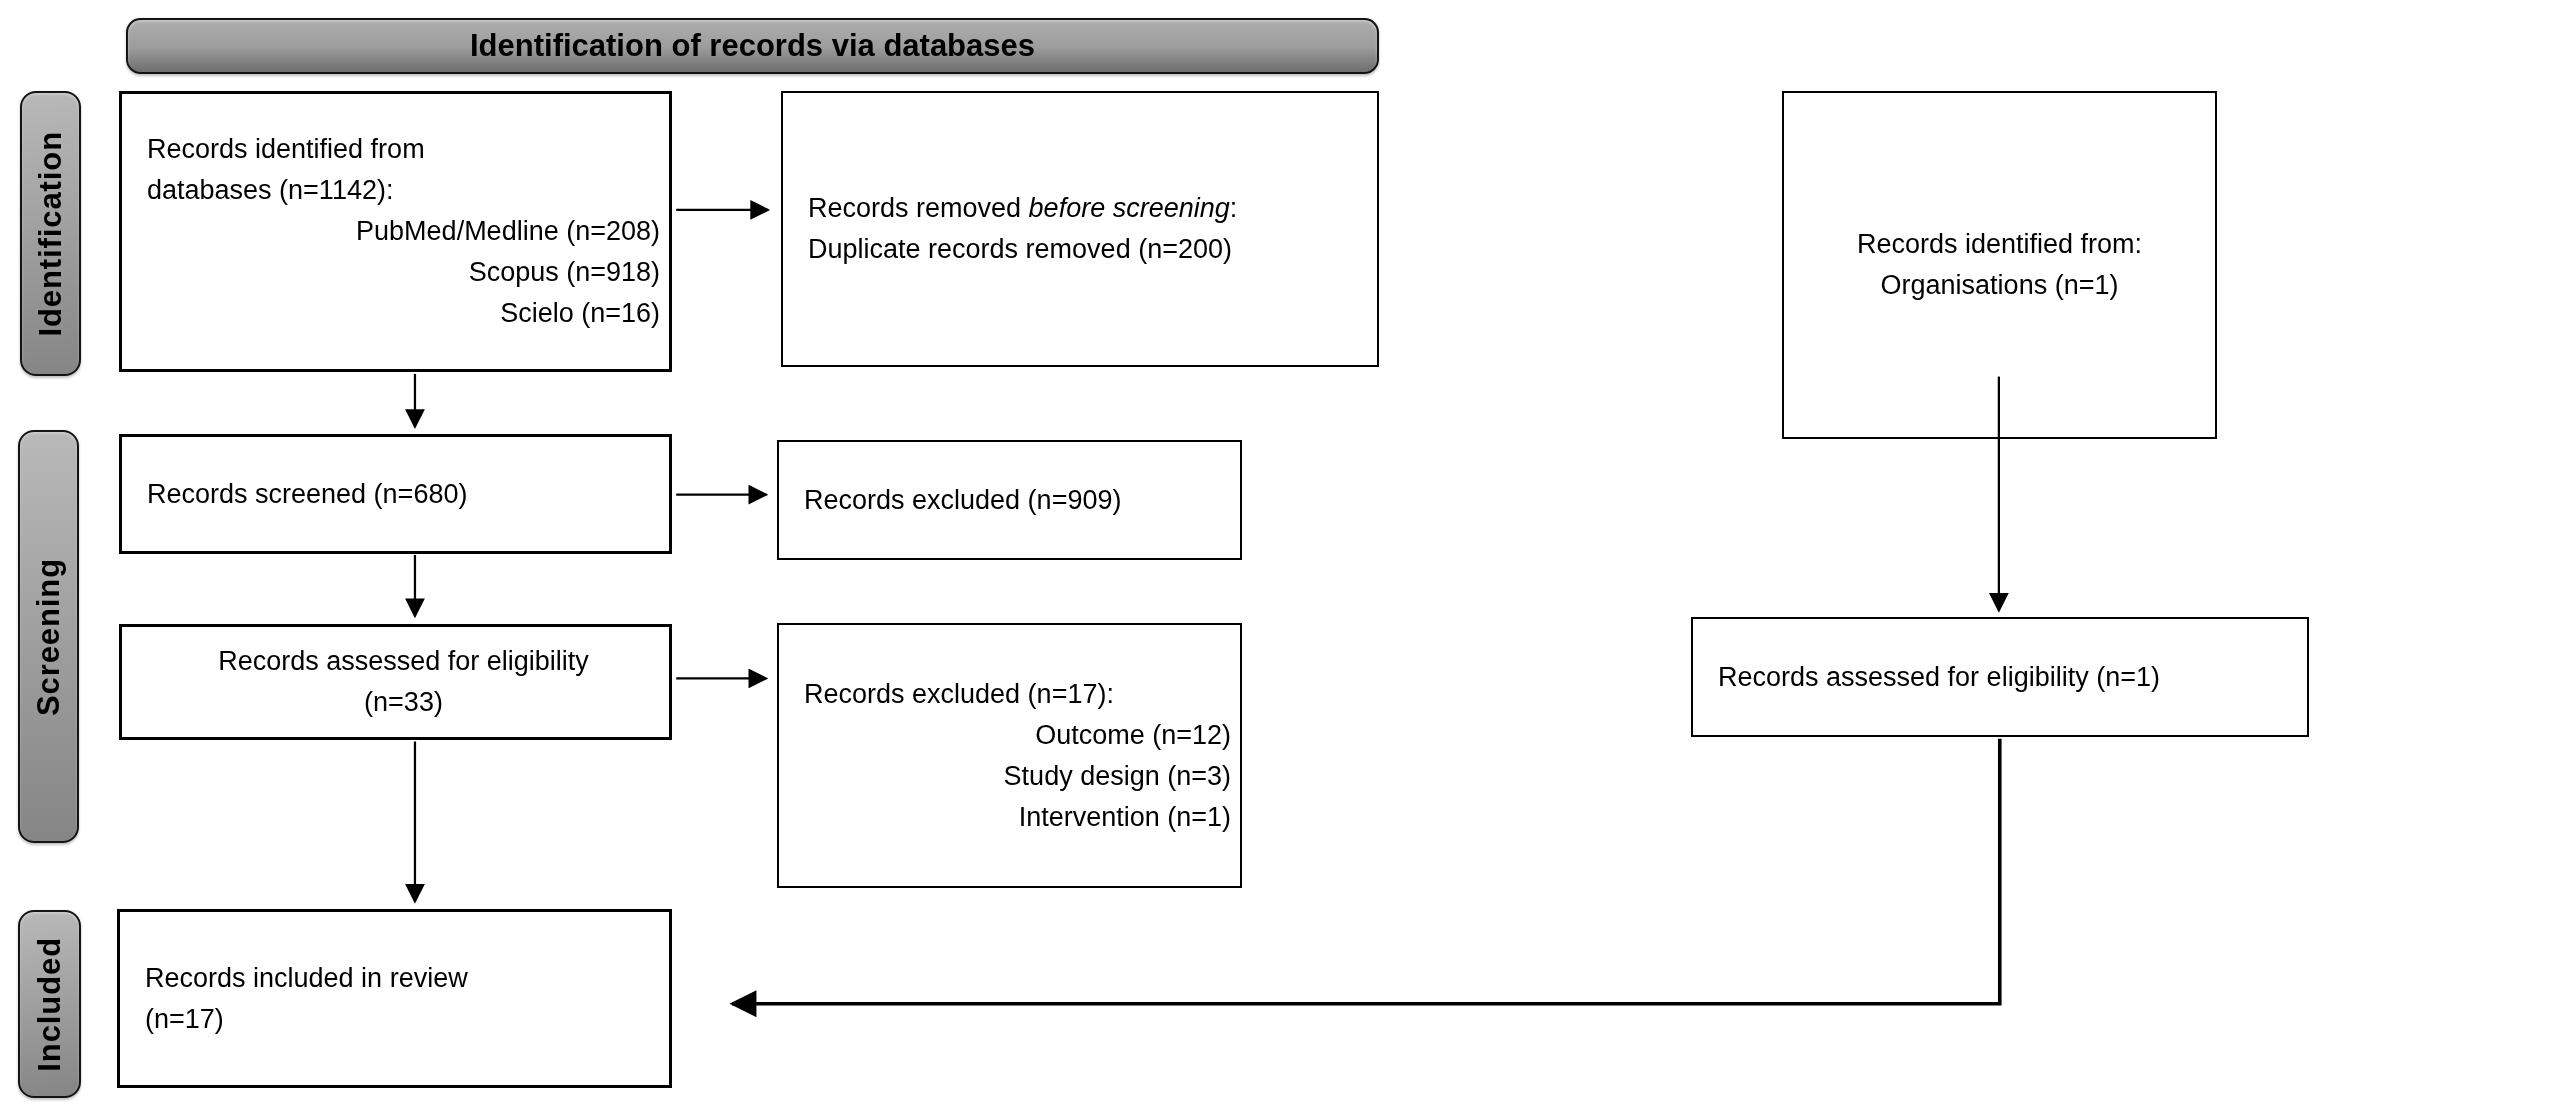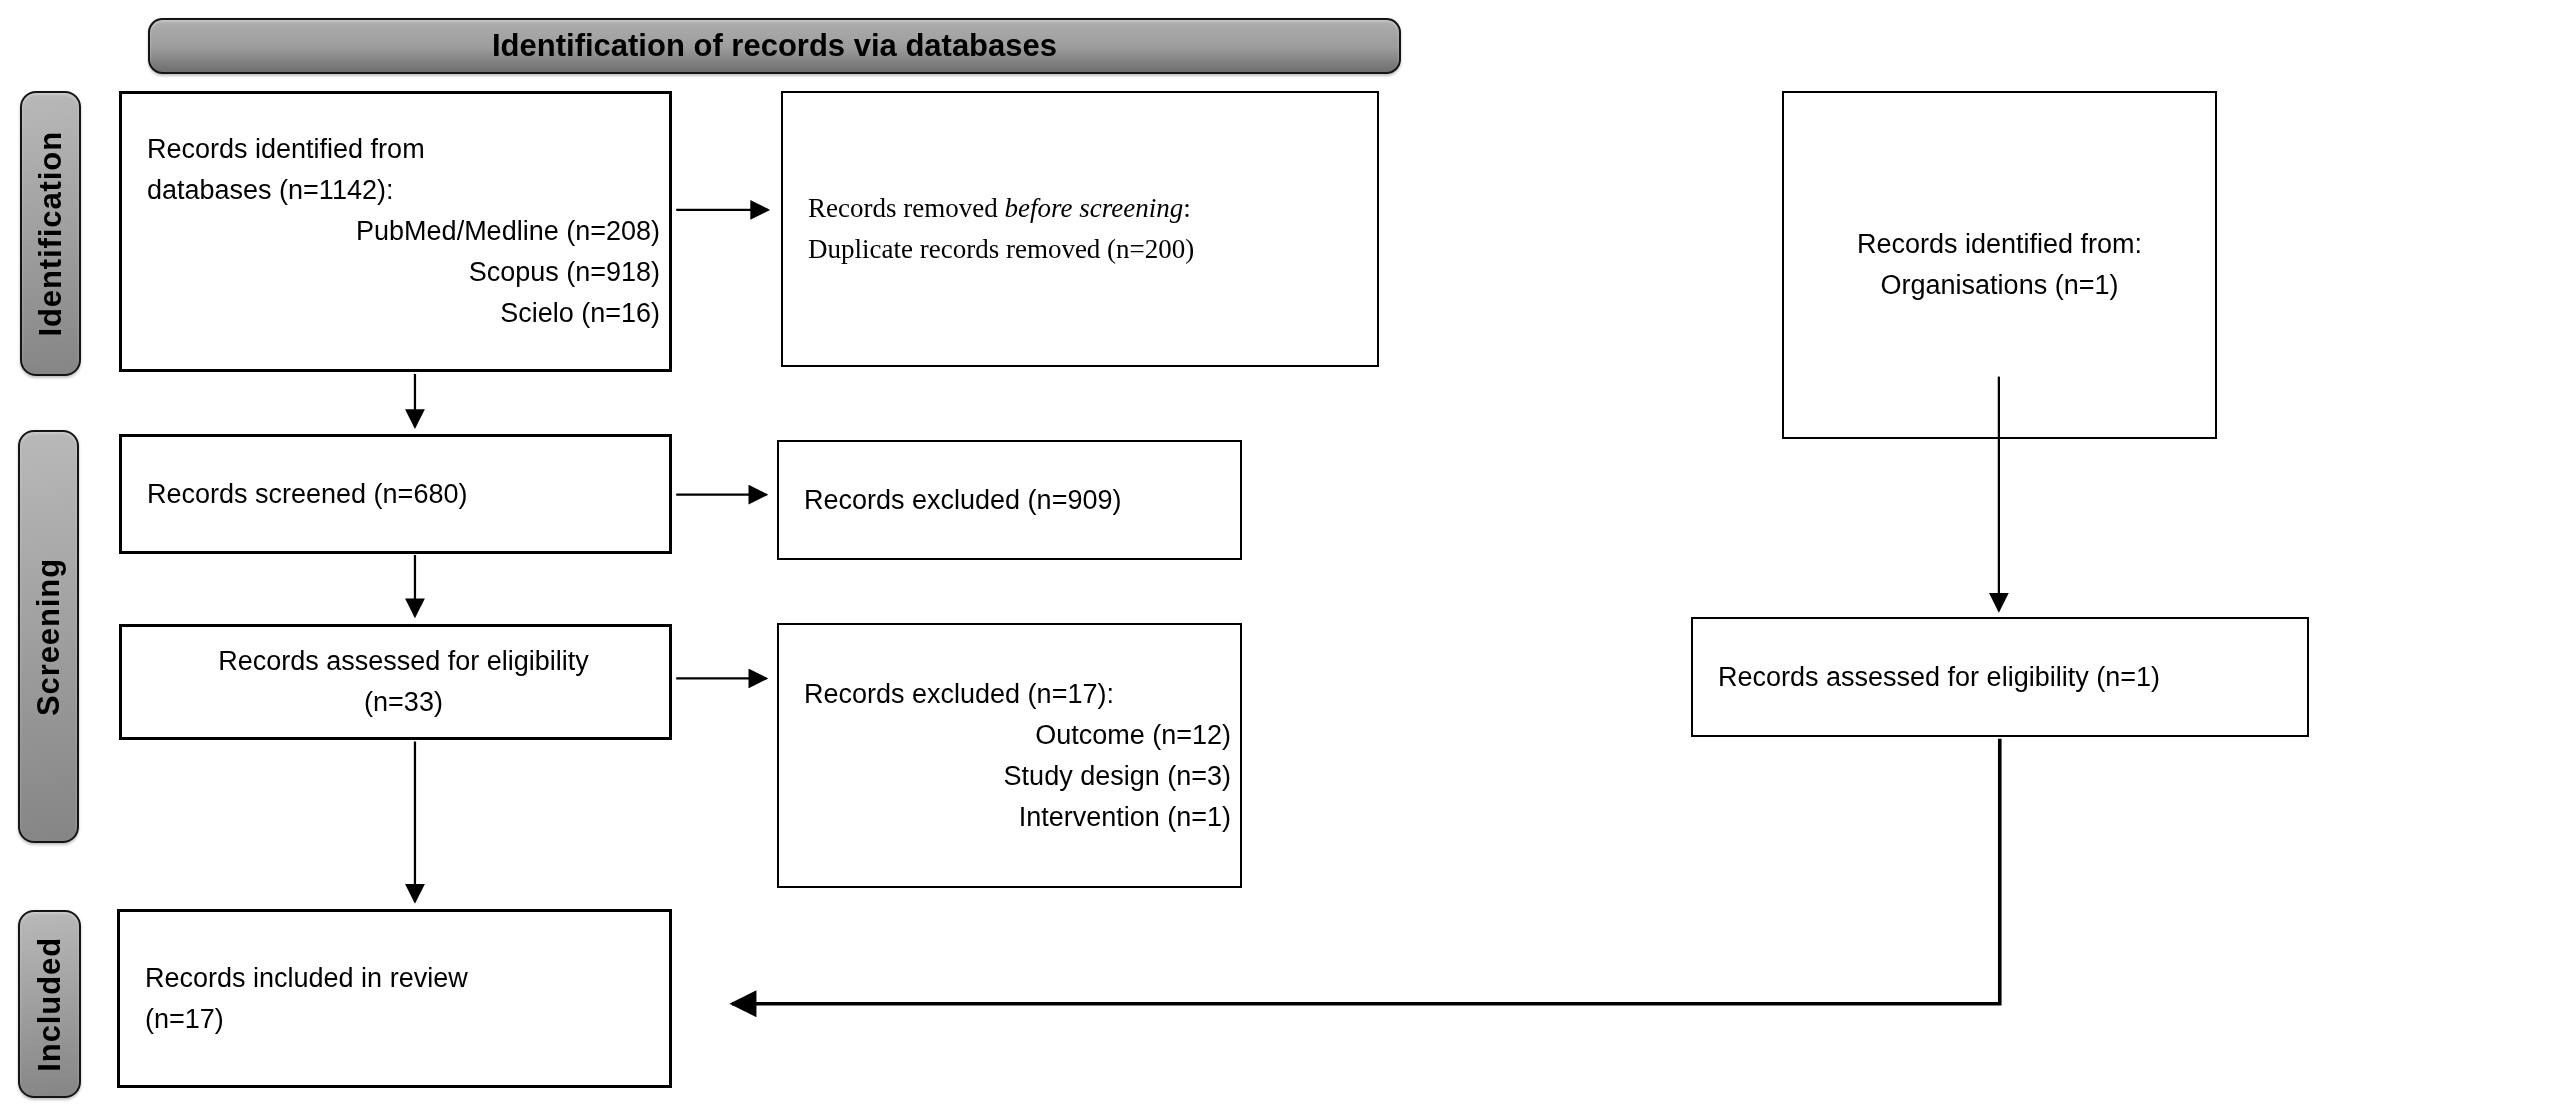--- a/index.html
+++ b/index.html
@@ -39,7 +39,6 @@
     border-radius:14.4px;
     background:linear-gradient(180deg,var(--hdr-top) 0%,var(--hdr-mid) 52%,var(--hdr-bot) 100%);
     box-shadow:inset 0 1.8px 2.7px rgba(255,255,255,.35), 0 1.8px 2.7px rgba(0,0,0,.25);
-    margin-left:22px;
   }
   #hdr-db{left:126px;top:18px;width:1253px;height:56px;}
   #hdr-man{left:1419px;top:18px;width:1130px;height:56px;}

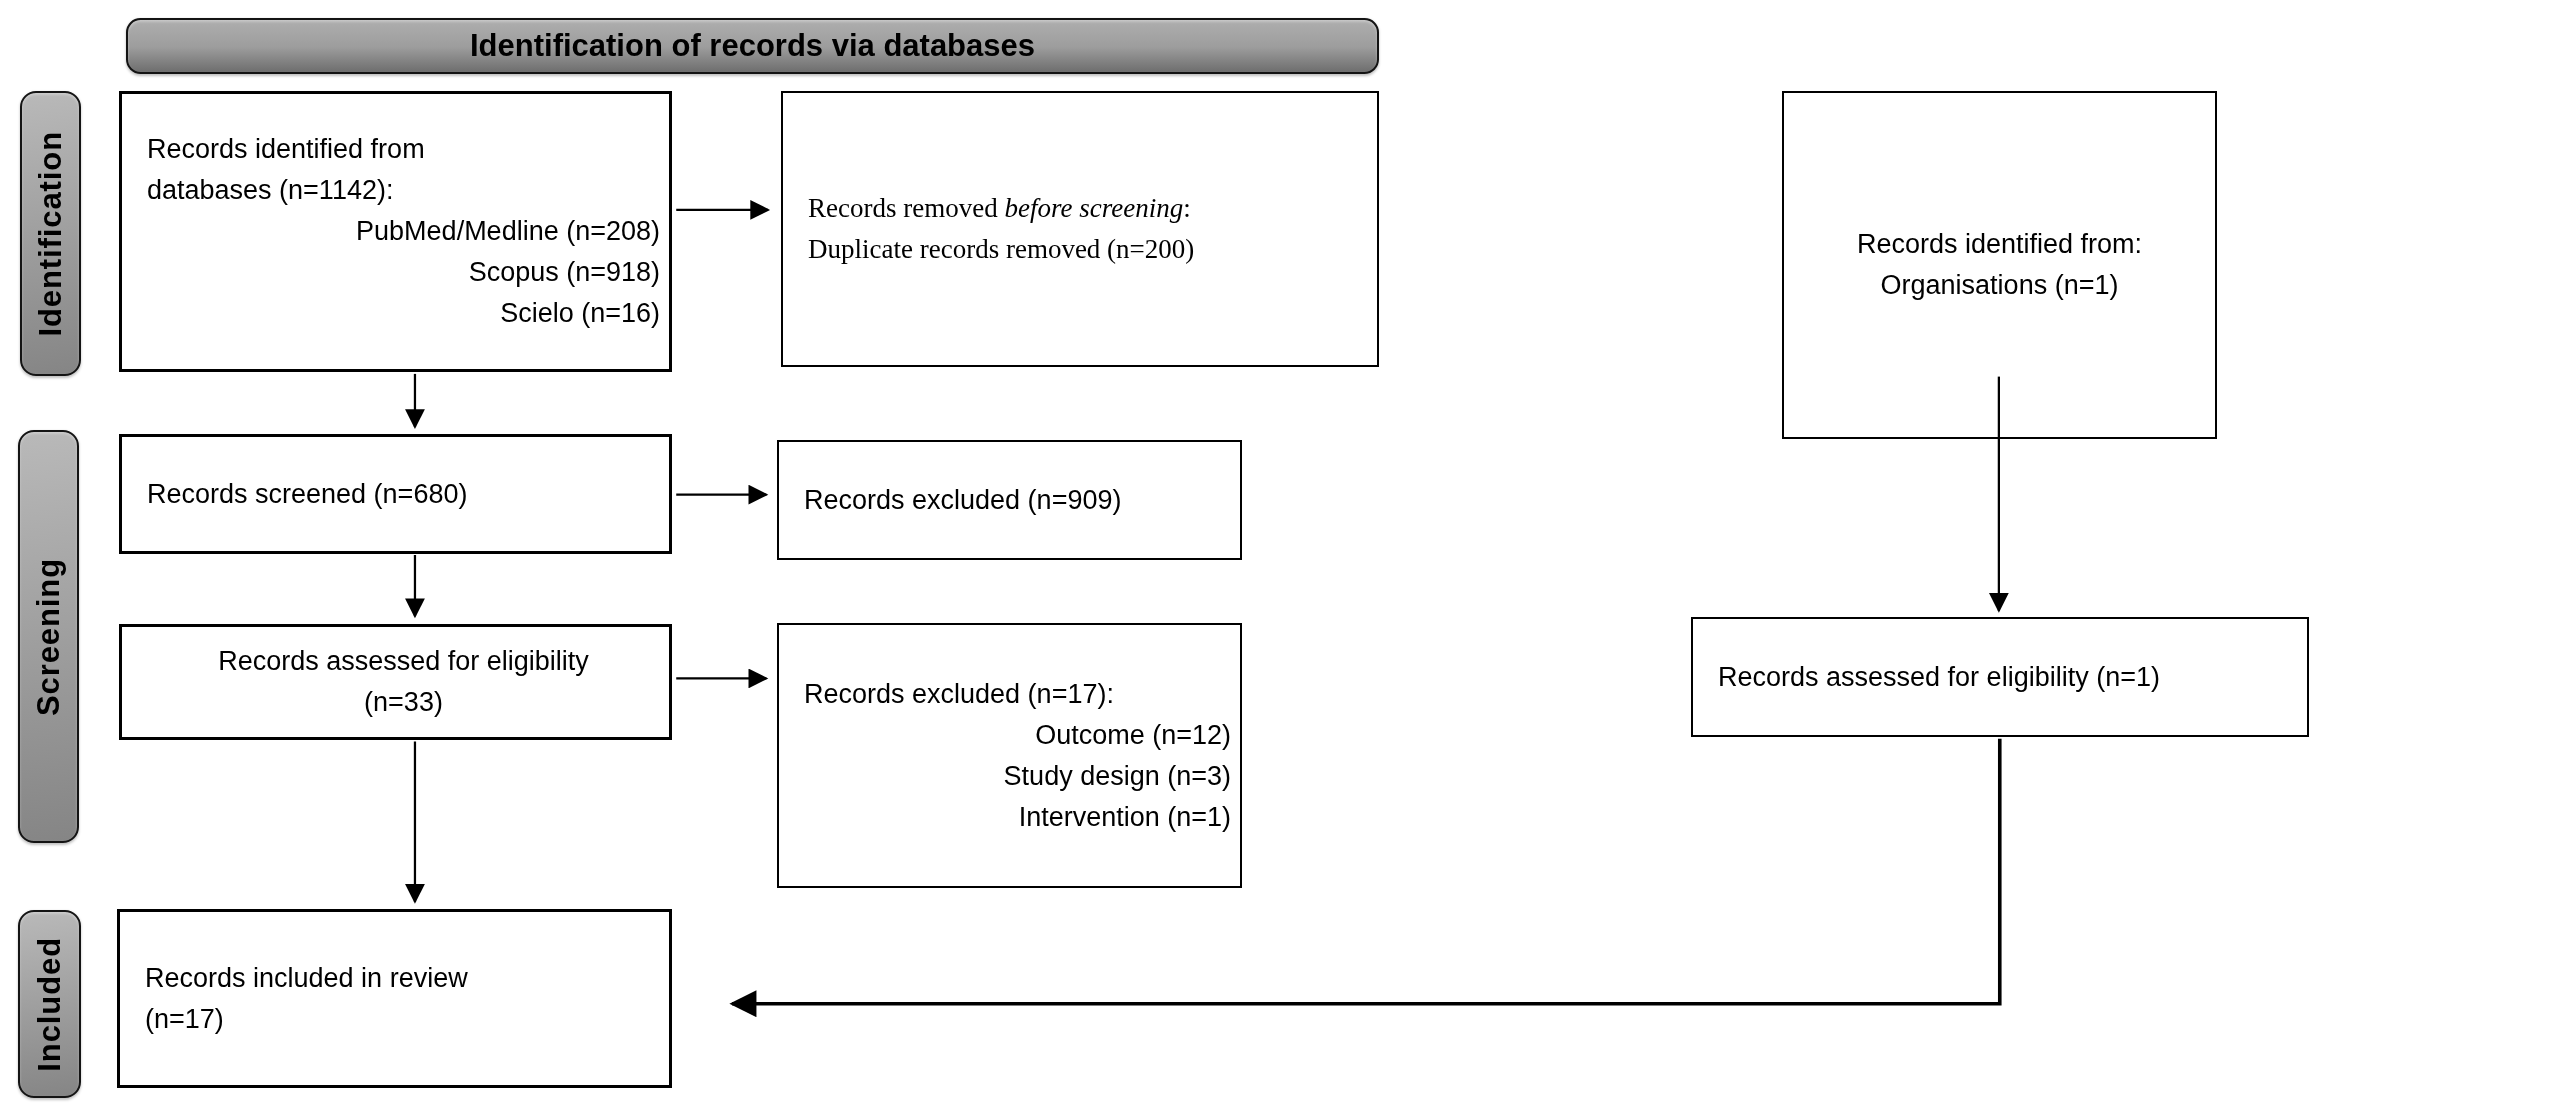--- a/index.html
+++ b/index.html
@@ -80,7 +80,7 @@
   .fbox.centered{text-align:center;}
   .fbox.centered .ln{padding-left:0;padding-right:0;}
   #box-identified{left:119px;top:91px;width:553px;height:281px;border-width:3.6px;}
-  #box-removed{left:781px;top:91px;width:598px;height:276px;font-family:Liberation Serif, serif;}
+  #box-removed{left:781px;top:91px;width:598px;height:276px;}
   #box-screened{left:119px;top:434px;width:553px;height:120px;border-width:3.6px;}
   #box-excl909{left:777px;top:440px;width:465px;height:120px;}
   #box-assessed{left:119px;top:624px;width:553px;height:116px;border-width:3.6px;text-align:center;}

